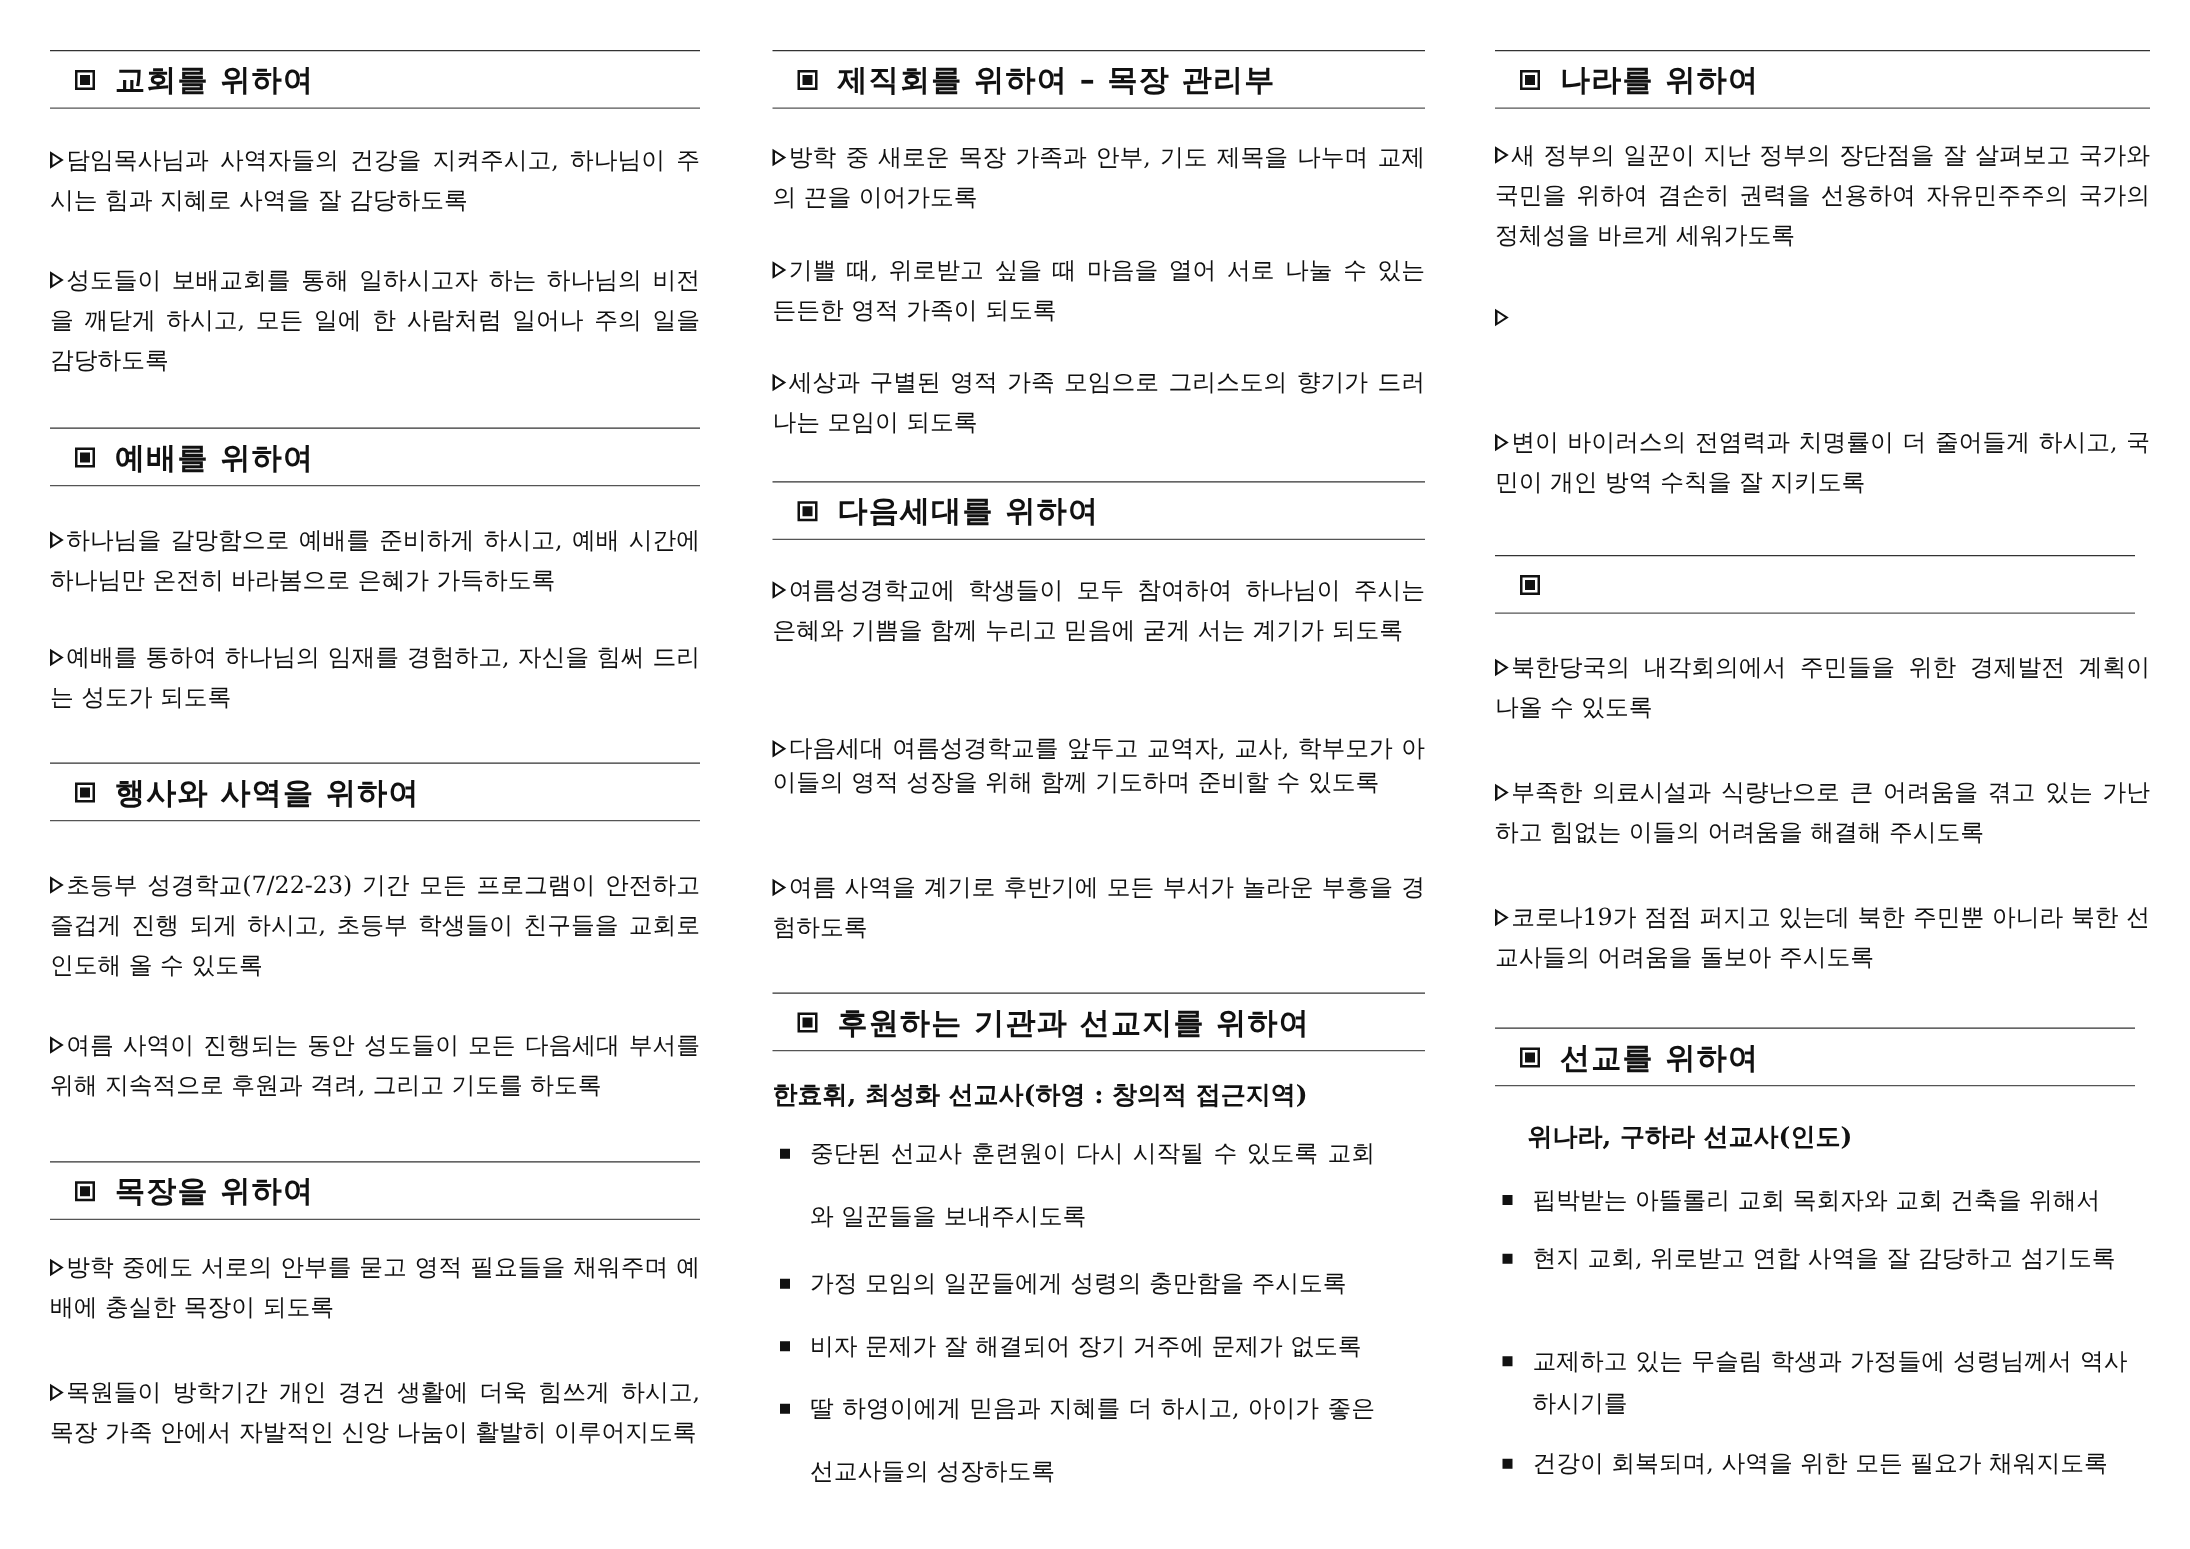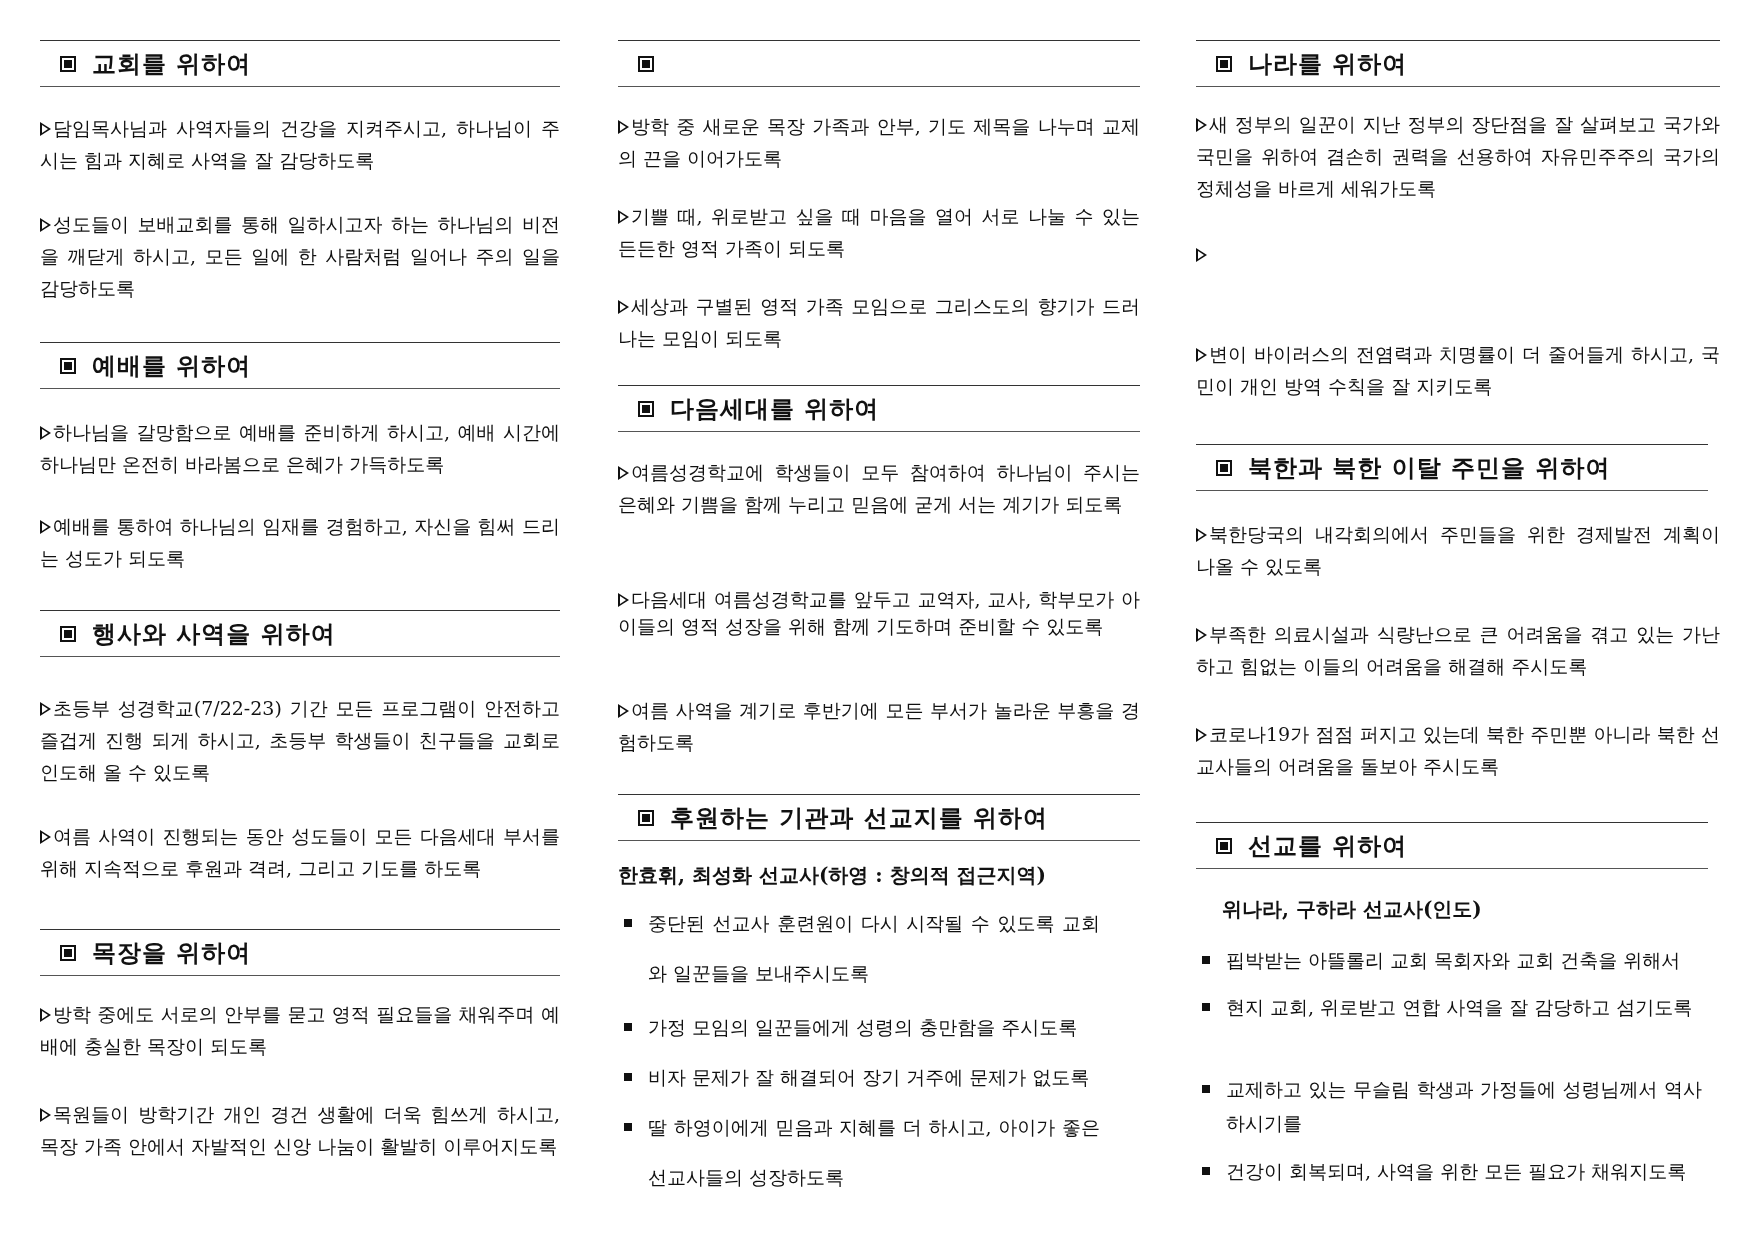--- a/index.html
+++ b/index.html
@@ -165,6 +165,7 @@
   <div class="section" style="top:40px;">
     <div class="heading">
       <span class="box-icon"></span>
+      <span class="title">제직회를 위하여 – 목장 관리부</span>
     </div>
   </div>
   <div class="item" style="top:110px;"><span class="arrow"></span><span>방학 중 새로운 목장 가족과 안부, 기도 제목을 나누며 교제의 끈을 이어가도록</span></div>

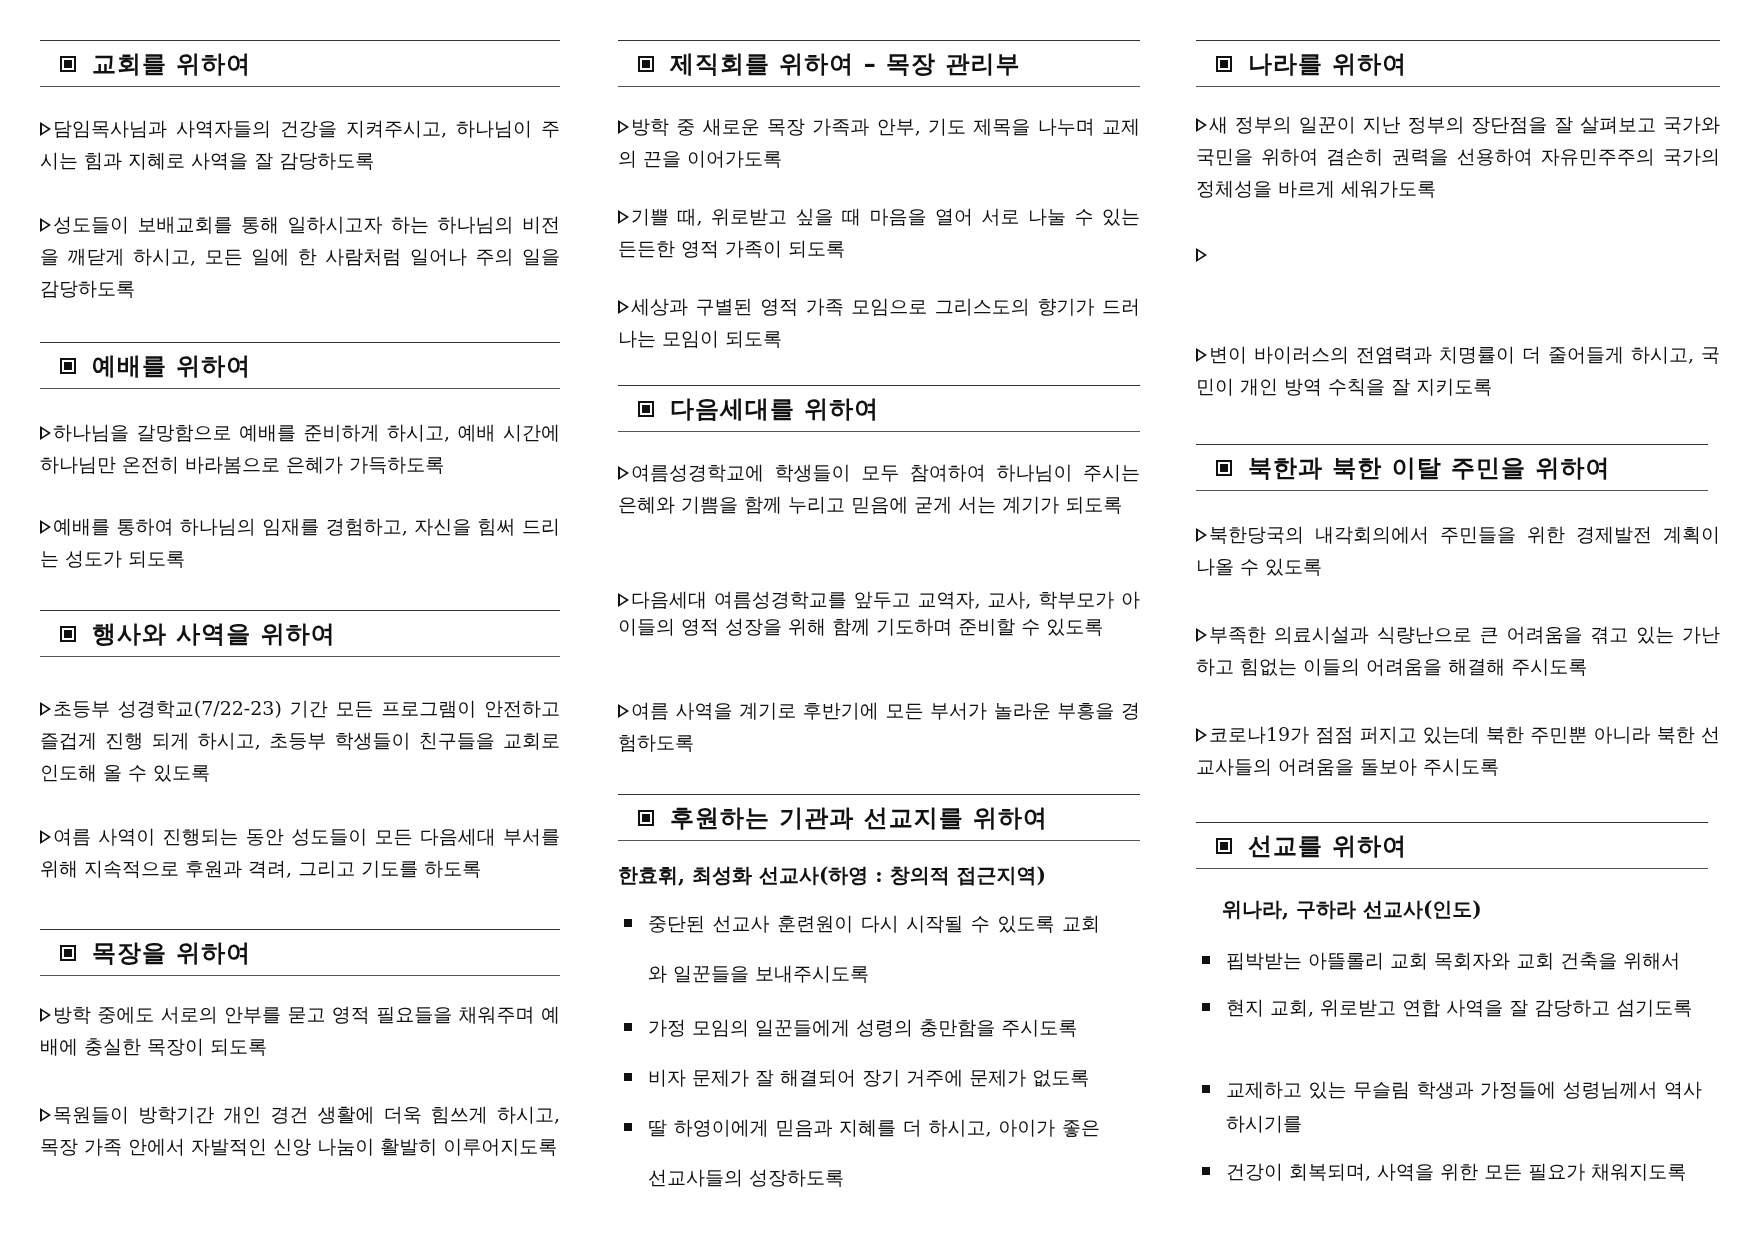--- a/index.html
+++ b/index.html
@@ -210,7 +210,6 @@
   <div class="section" style="top:444px; right:12px;">
     <div class="heading">
       <span class="box-icon"></span>
-      <span class="title">북한과 북한 이탈 주민을 위하여</span>
     </div>
   </div>
   <div class="item" style="top:518px;"><span class="arrow"></span><span>북한당국의 내각회의에서 주민들을 위한 경제발전 계획이 나올 수 있도록</span></div>

